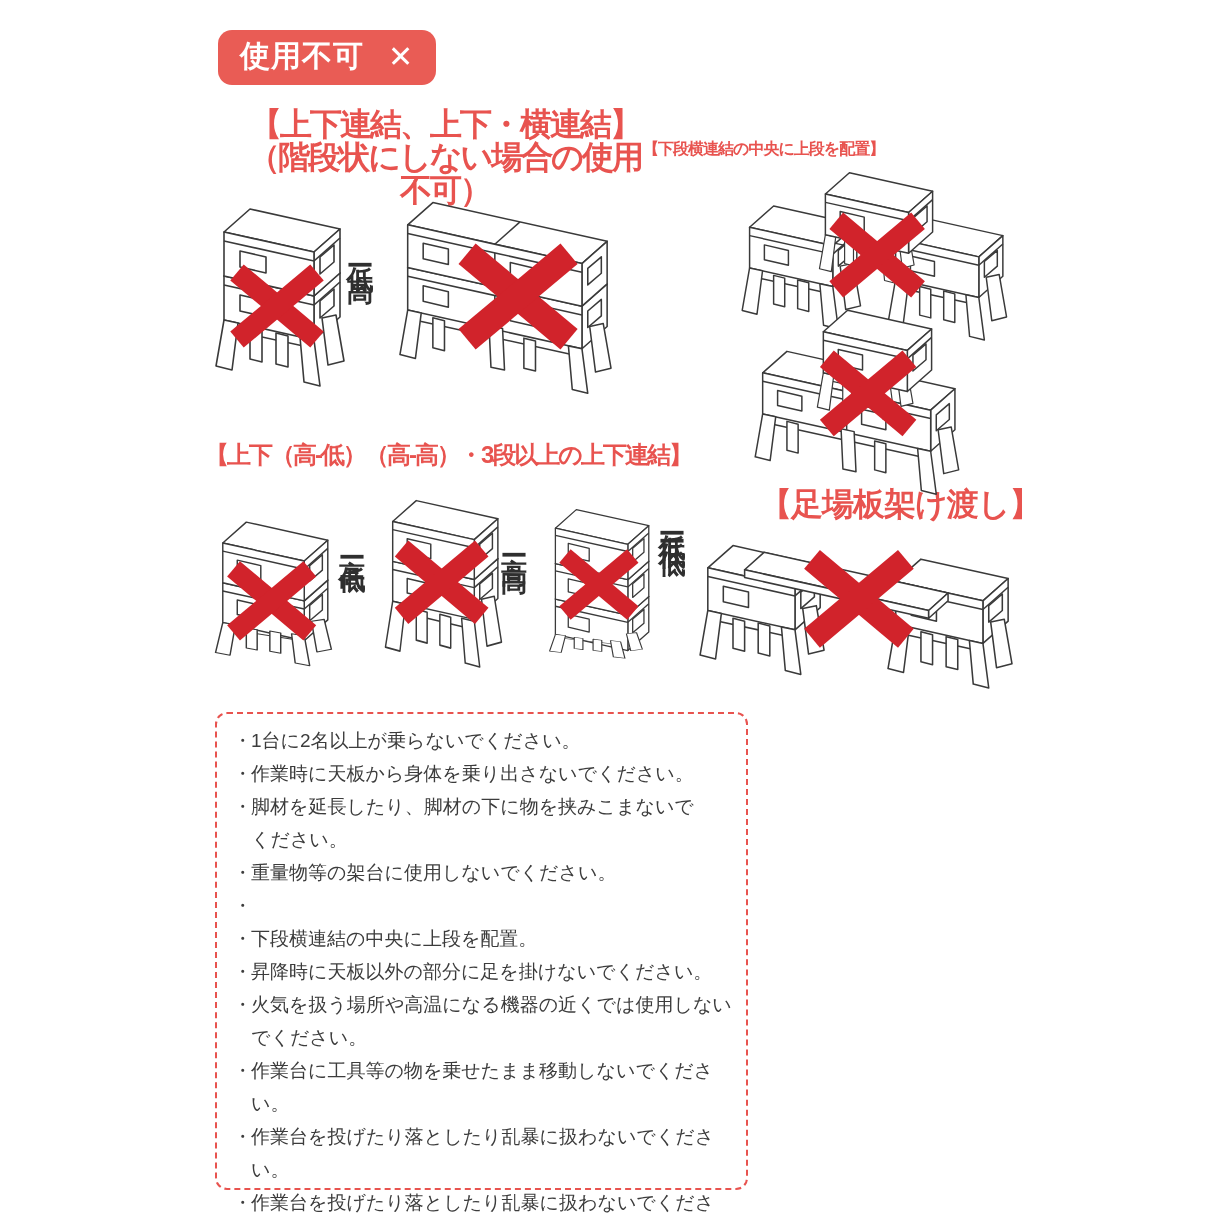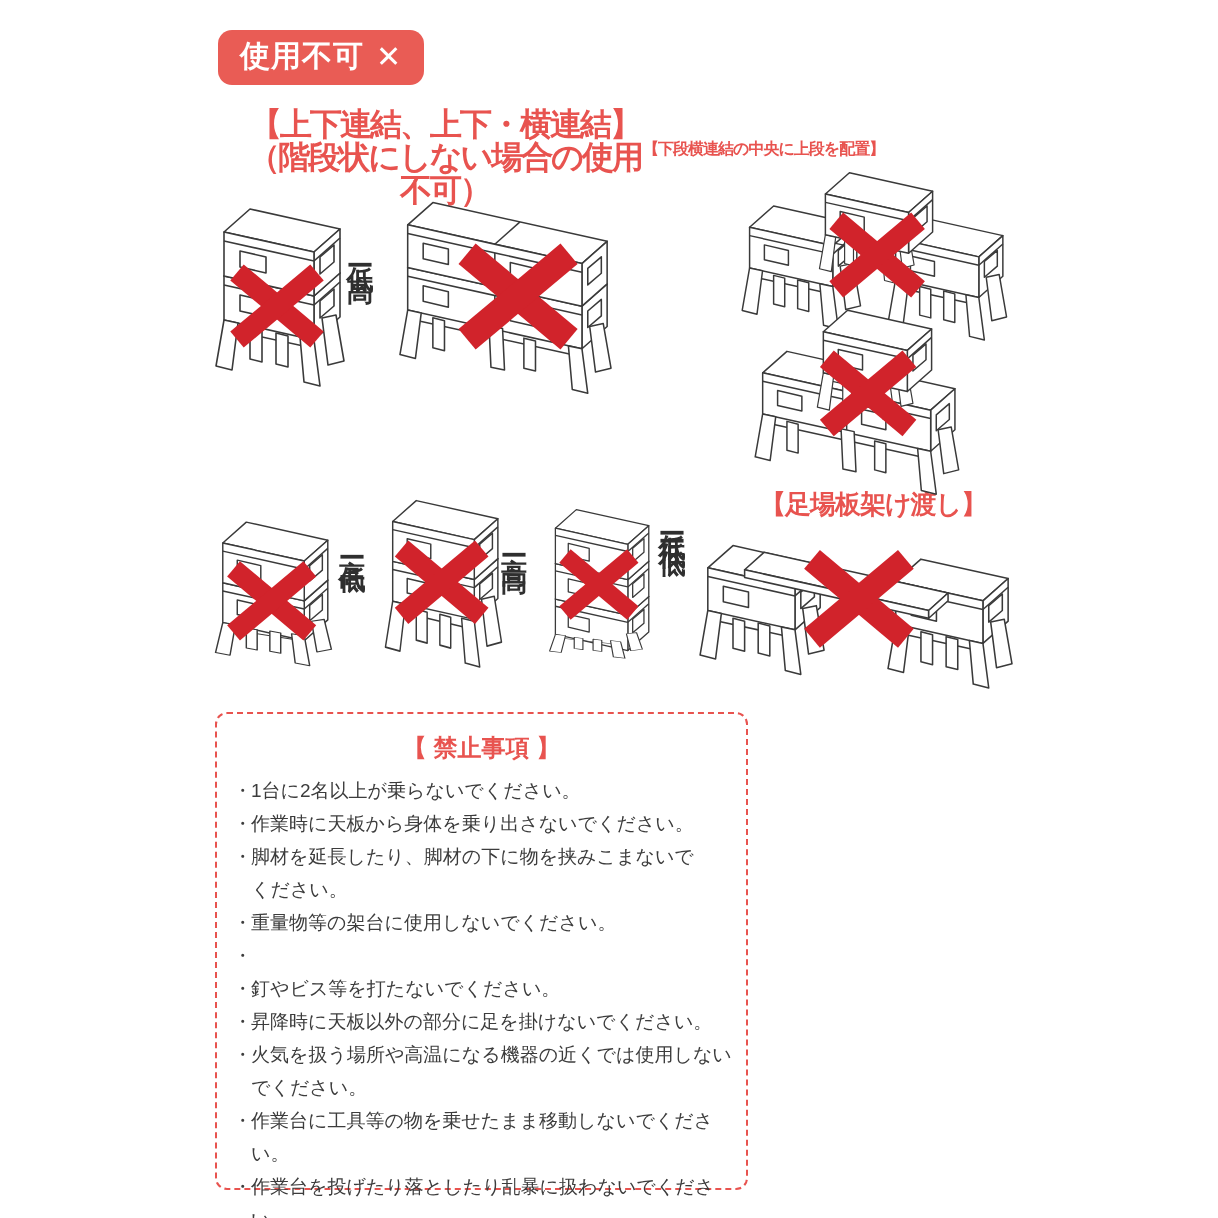--- a/index.html
+++ b/index.html
@@ -11,7 +11,7 @@
 
   
   .badge {
-    left:218px; top:30px; display:flex; align-items:center; gap:12px;
+    left:218px; top:30px; display:flex; align-items:center; gap:24px;
     background:#e95c55; color:#fff; font-weight:bold; font-size:30px;
     padding:6px 22px 8px 22px; border-radius:14px; letter-spacing:1px;
   }

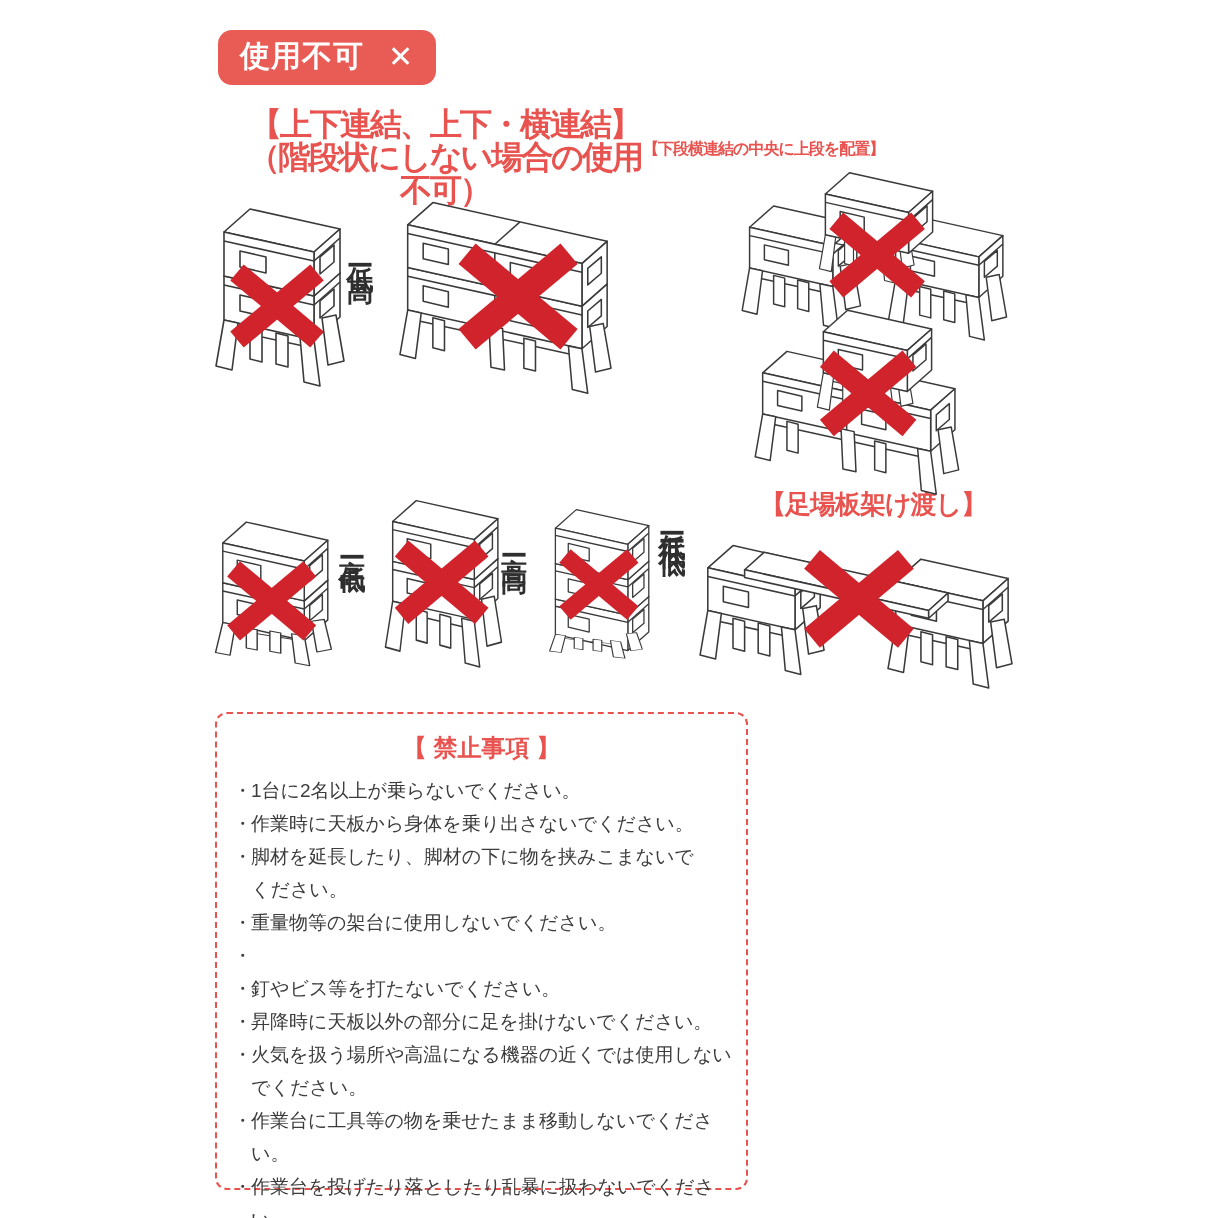--- a/index.html
+++ b/index.html
@@ -110,6 +110,7 @@
     <div>（階段状にしない場合の使用不可）</div>
   </div>
   <div class="abs rh h2">【下段横連結の中央に上段を配置】</div>
+  <div class="abs rh h3">【上下（高-低）（高-高）・3段以上の上下連結】</div>
   <div class="abs rh h4">【足場板架け渡し】</div>
 
   <svg class="abs diag" style="left:212px;top:198px" width="150" height="205" viewBox="0 0 150 205">

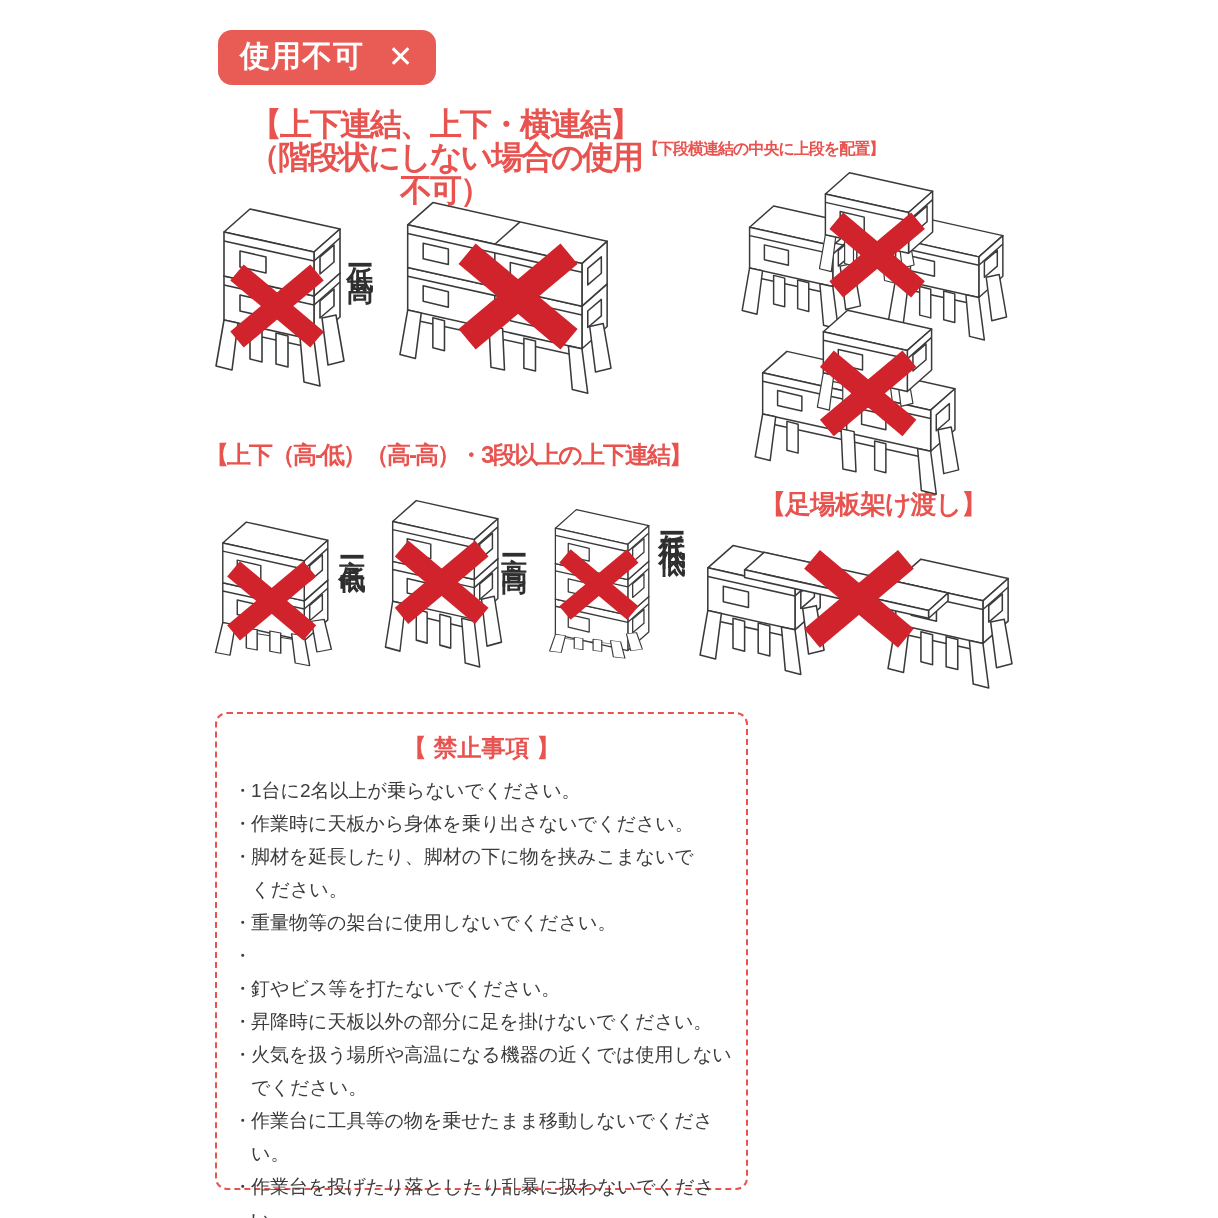--- a/index.html
+++ b/index.html
@@ -22,7 +22,7 @@
   .h1 { left:240px; top:108px; width:410px; text-align:center; font-size:32px; }
   .h2 { left:643px; top:132px; font-size:16px; letter-spacing:-1px; }
   .h3 { left:205px; top:438px; font-size:24px; }
-  .h4 { left:760px; top:488px; font-size:26px; letter-spacing:-1px; }
+  .h4 { left:760px; top:488px; font-size:32px; letter-spacing:-1px; }
 
   
   .vlabel {

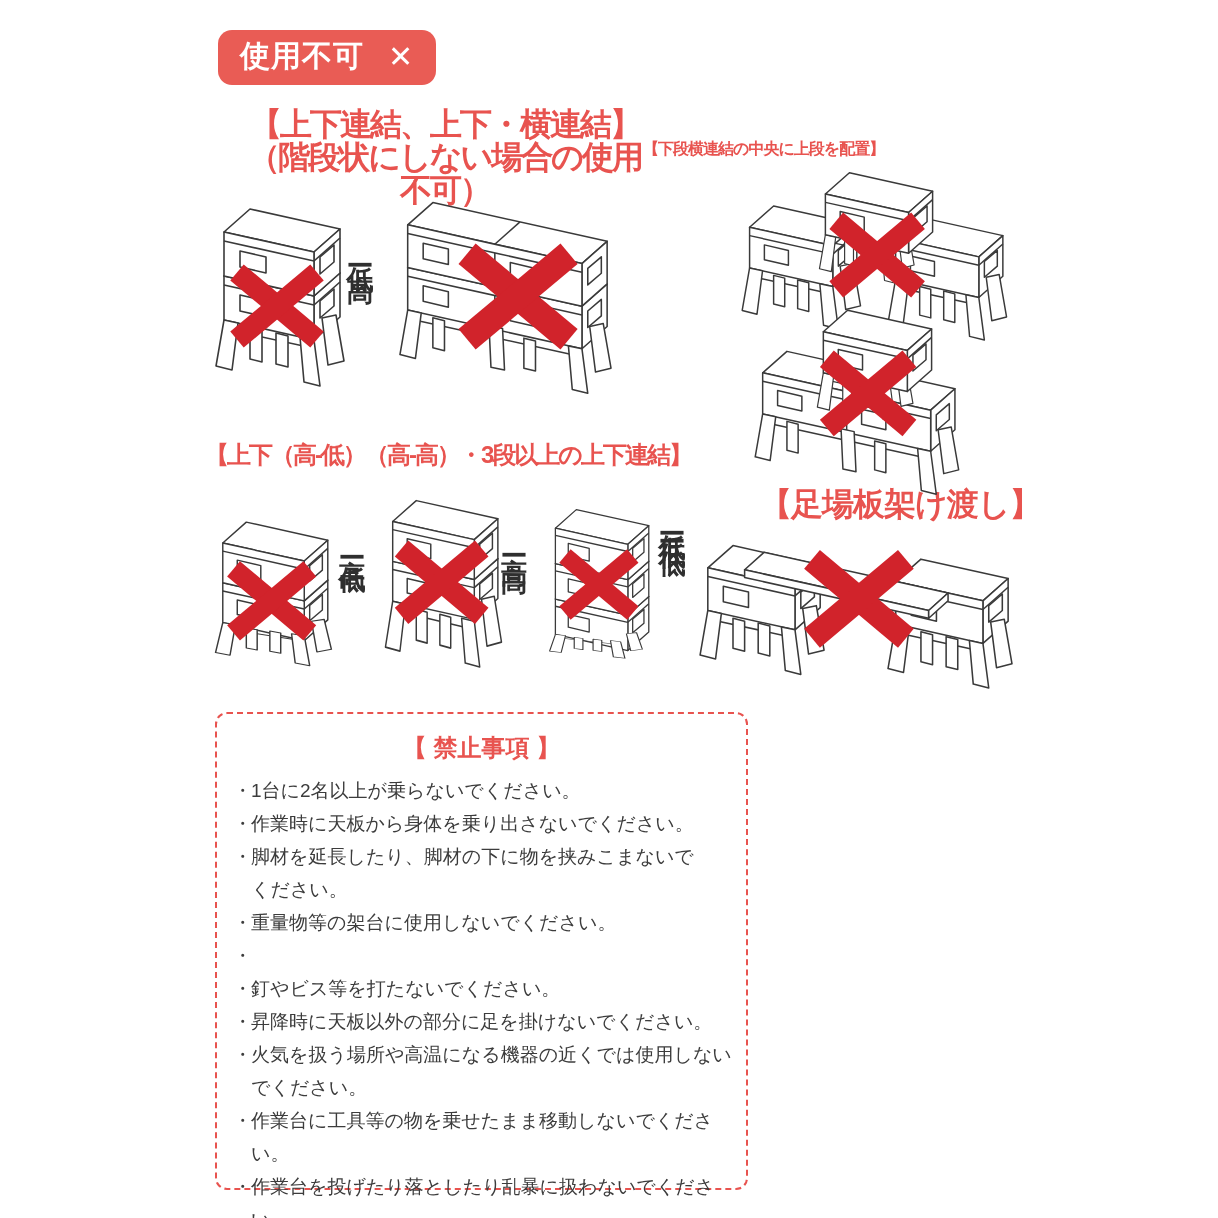--- a/index.html
+++ b/index.html
@@ -185,7 +185,6 @@
   </svg>
 
   <div class="abs pbox">
-    <div class="pbox-title">【 禁止事項 】</div>
     <ul class="plist">
 
         <li>

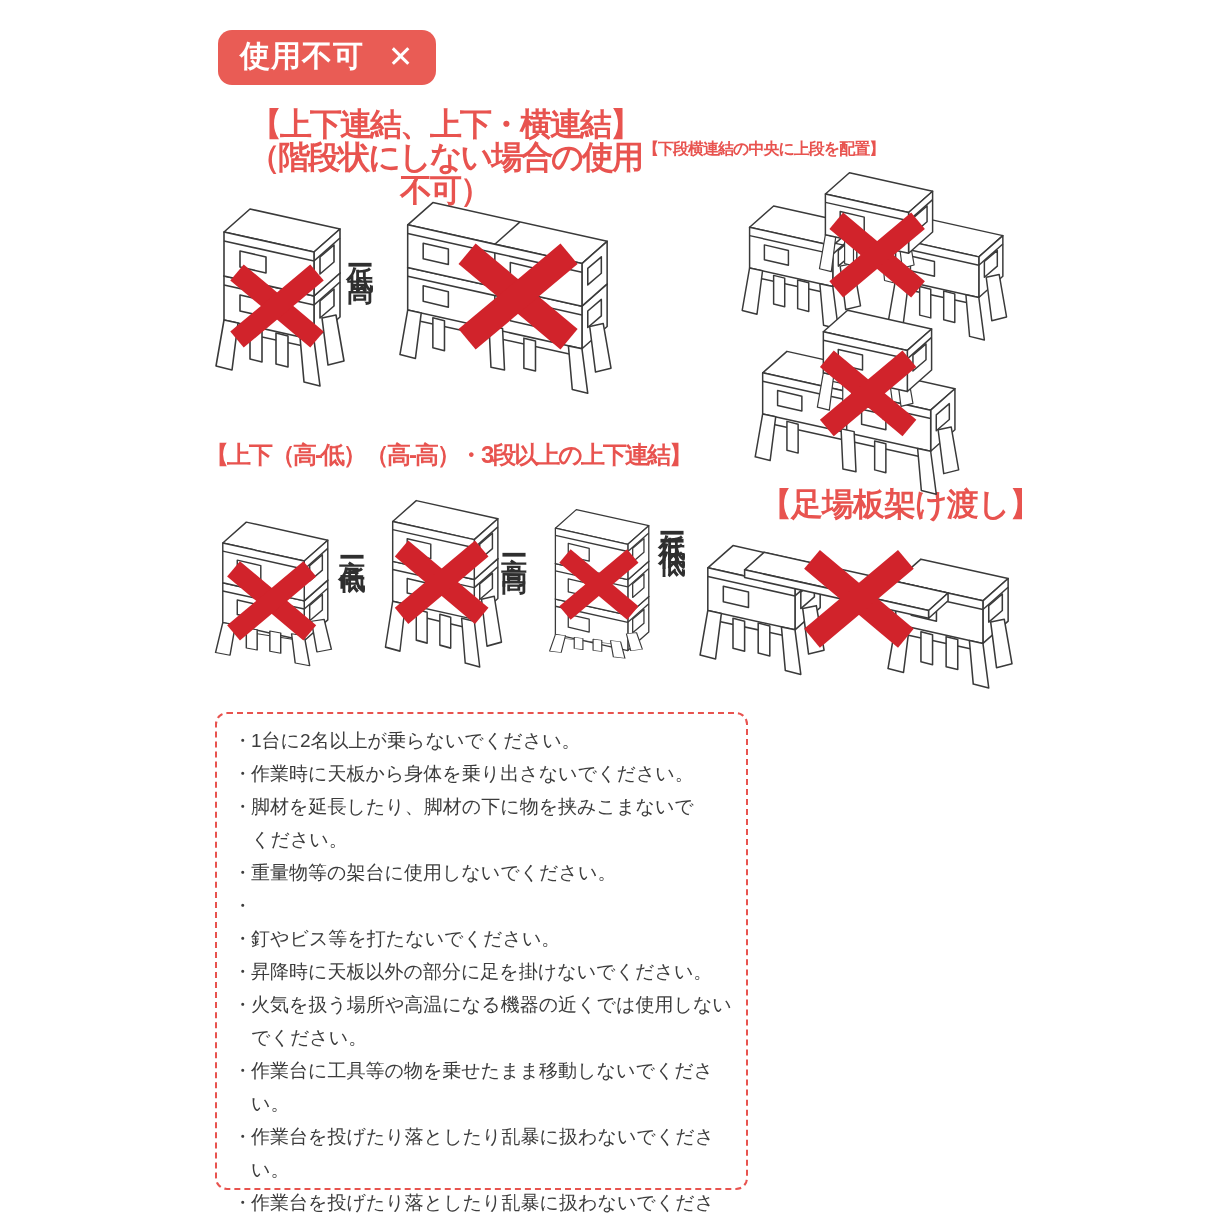--- a/index.html
+++ b/index.html
@@ -214,7 +214,7 @@
 
         <li>
           <span class="bullet">・</span>
-          <span class="txt">釘やビス等を打たないでください。</span>
+          <span class="txt">下段横連結の中央に上段を配置。</span>
         </li>
 
         <li>

